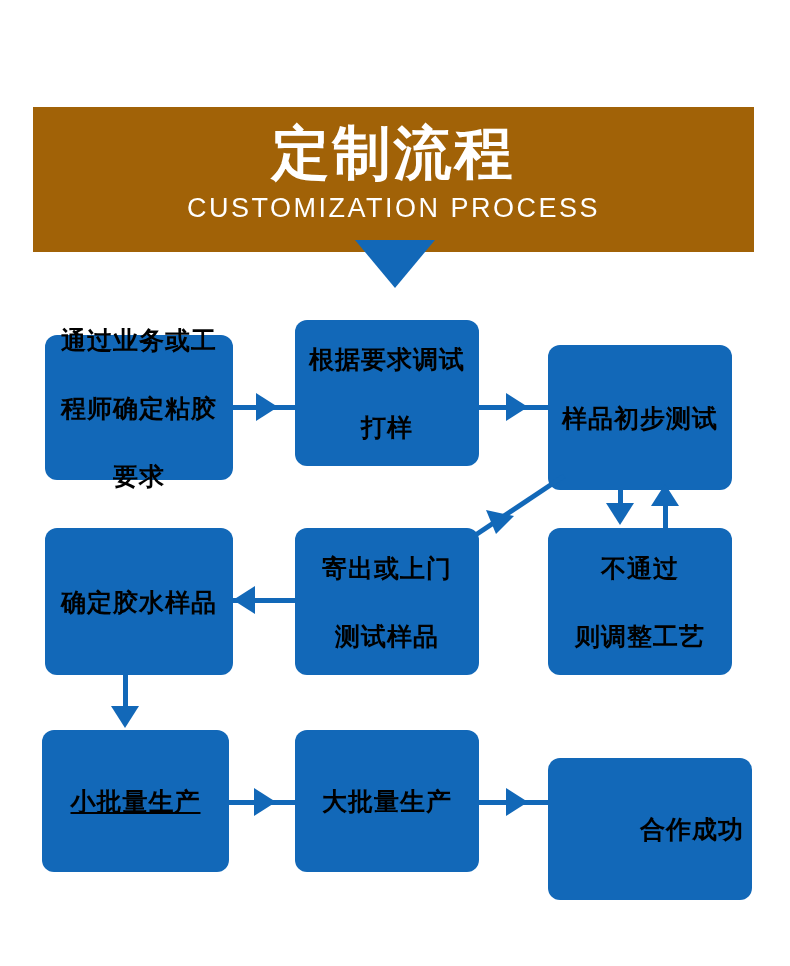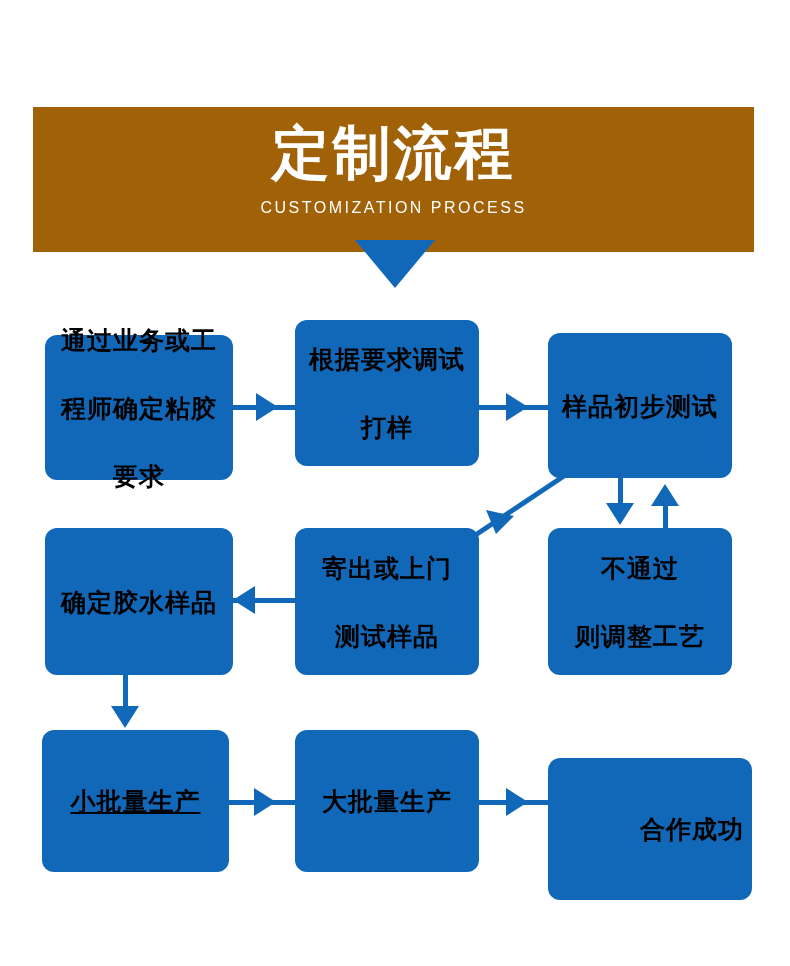--- a/index.html
+++ b/index.html
@@ -53,7 +53,7 @@
     width: 100%;
     text-align: center;
     color: #ffffff;
-    font-size: 16px;
+    font-size: 27px;
     font-weight: normal;
     letter-spacing: 2.5px;
     line-height: 26px;

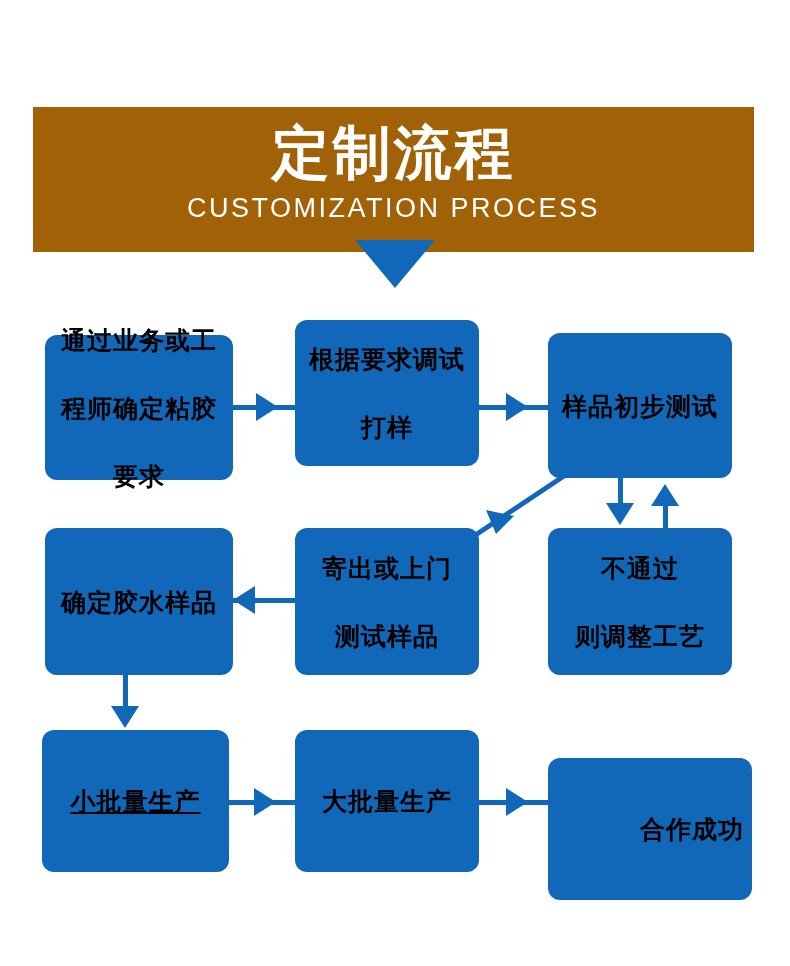--- a/index.html
+++ b/index.html
@@ -92,7 +92,7 @@
   
   #node-1 { left: 45px;  top: 335px; width: 188px; height: 145px; }
   #node-2 { left: 295px; top: 320px; width: 184px; height: 146px; }
-  #node-3 { left: 548px; top: 333px; width: 184px; height: 145px; }
+  #node-3 { left: 548px; top: 345px; width: 184px; height: 145px; }
   
   #node-4 { left: 45px;  top: 528px; width: 188px; height: 147px; }
   #node-5 { left: 295px; top: 528px; width: 184px; height: 147px; }

